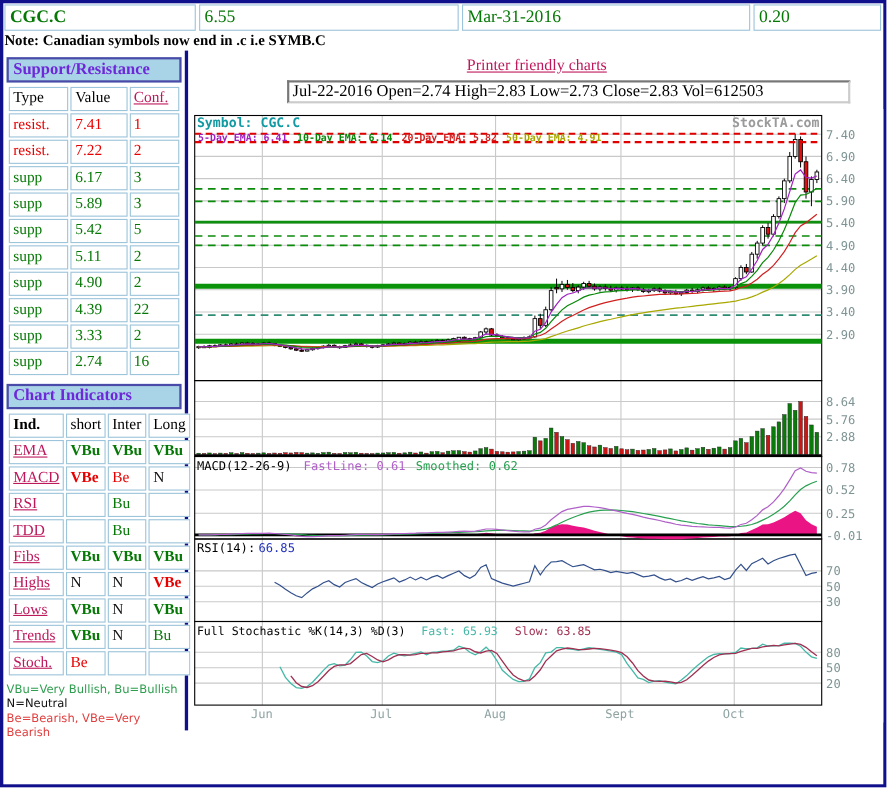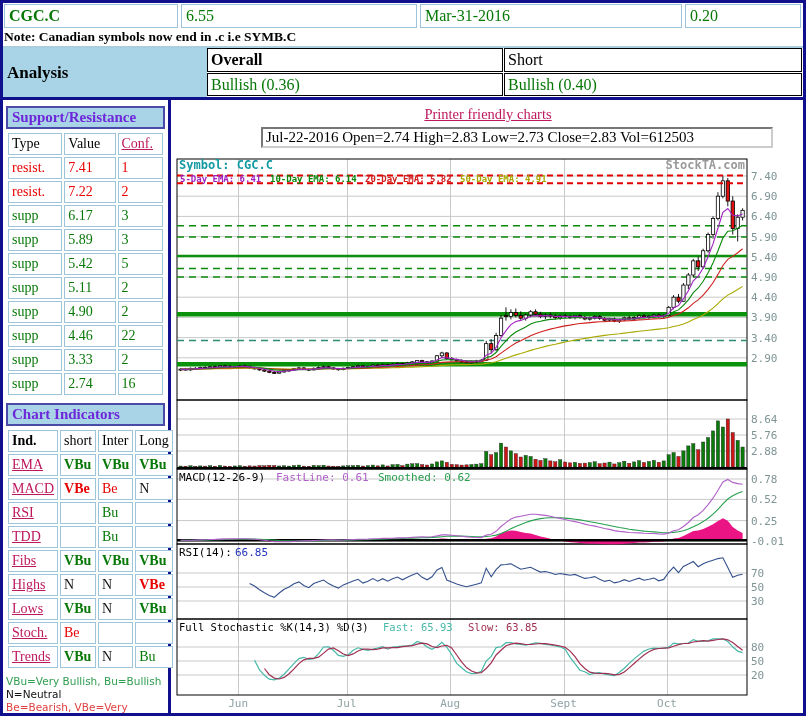--- a/index.html
+++ b/index.html
@@ -68,15 +68,6 @@
 
   <div class="note">Note: Canadian symbols now end in .c i.e SYMB.C</div>
 
-  <div class="analysis">
-    <div class="an-label">Analysis</div>
-    <div class="an-grid">
-      <div class="an-cell an-head-bold">Overall</div>
-      <div class="an-cell">Short</div>
-      <div class="an-cell an-val">Bullish (0.36)</div>
-      <div class="an-cell an-val">Bullish (0.40)</div>
-    </div>
-  </div>
 
   <div class="main">
 

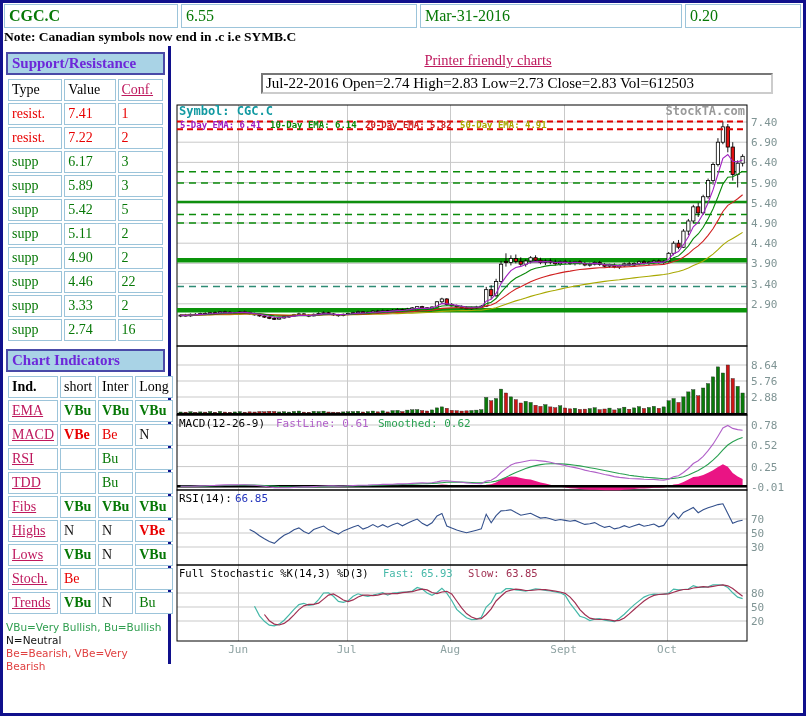--- a/index.html
+++ b/index.html
@@ -117,7 +117,7 @@
             </tr>
         <tr class="sr-row sr-supp">
               <td>supp</td>
-              <td>4.46</td>
+              <td>4.39</td>
               <td>22</td>
             </tr>
         <tr class="sr-row sr-supp">

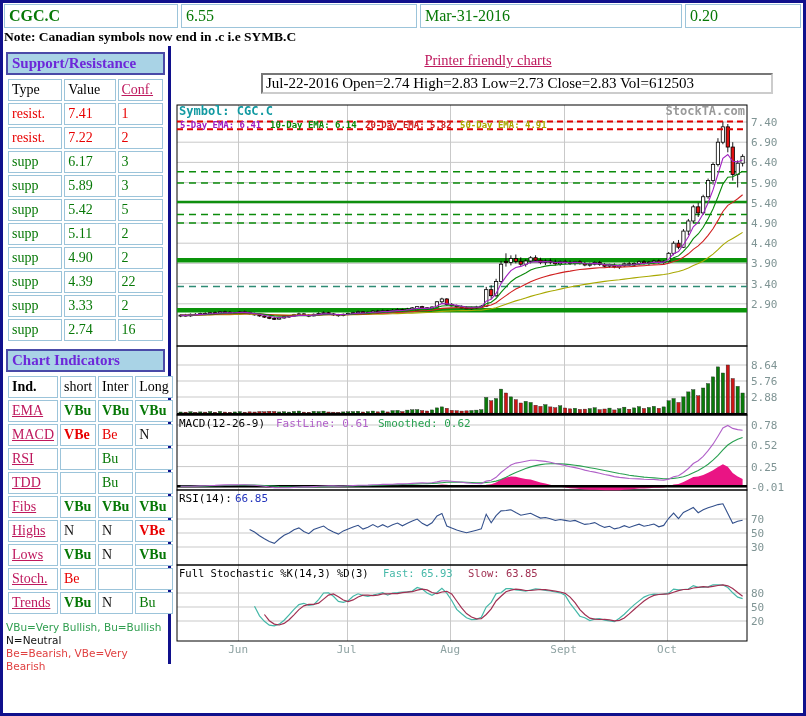--- a/index.html
+++ b/index.html
@@ -185,16 +185,16 @@
               <td class="sig sig-vbu">VBu</td>
             </tr>
         <tr>
+              <td><a href="#">Trends</a></td>
+              <td class="sig sig-vbu">VBu</td>
+              <td class="sig sig-n">N</td>
+              <td class="sig sig-bu">Bu</td>
+            </tr>
+        <tr>
               <td><a href="#">Stoch.</a></td>
               <td class="sig sig-be">Be</td>
               <td class="sig"></td>
               <td class="sig"></td>
-            </tr>
-        <tr>
-              <td><a href="#">Trends</a></td>
-              <td class="sig sig-vbu">VBu</td>
-              <td class="sig sig-n">N</td>
-              <td class="sig sig-bu">Bu</td>
             </tr>
       </tbody>
         </table>

